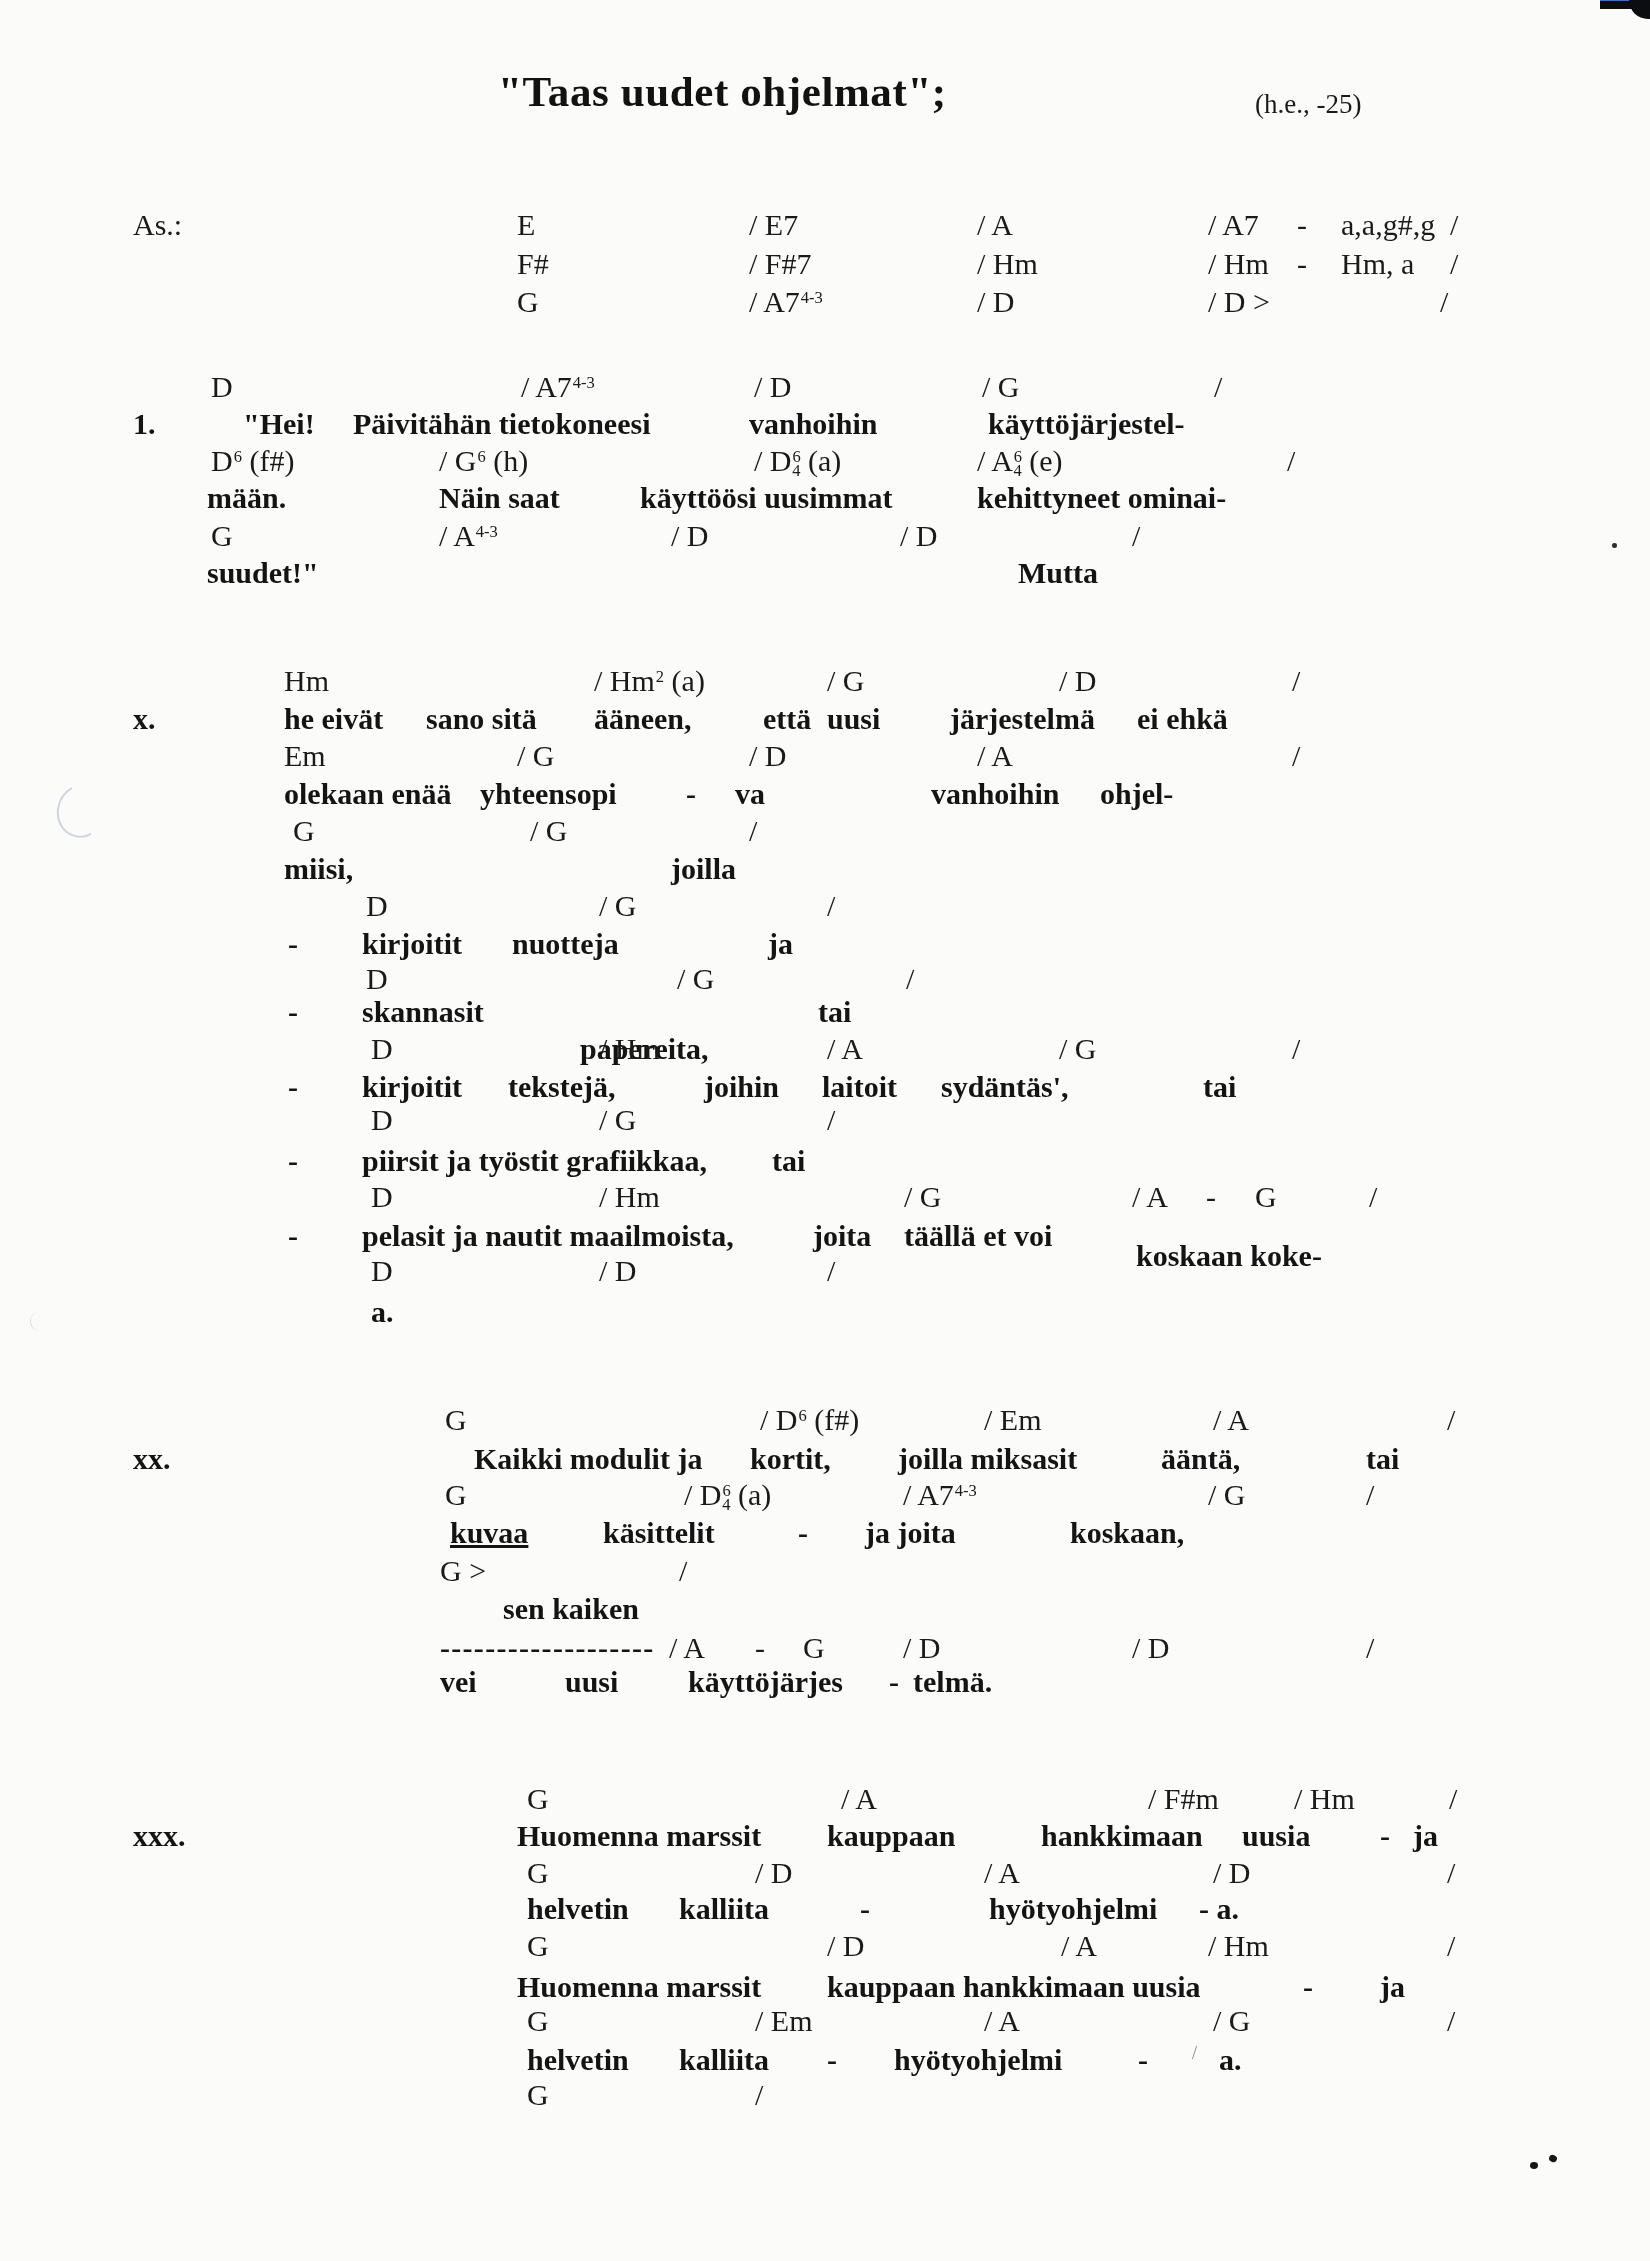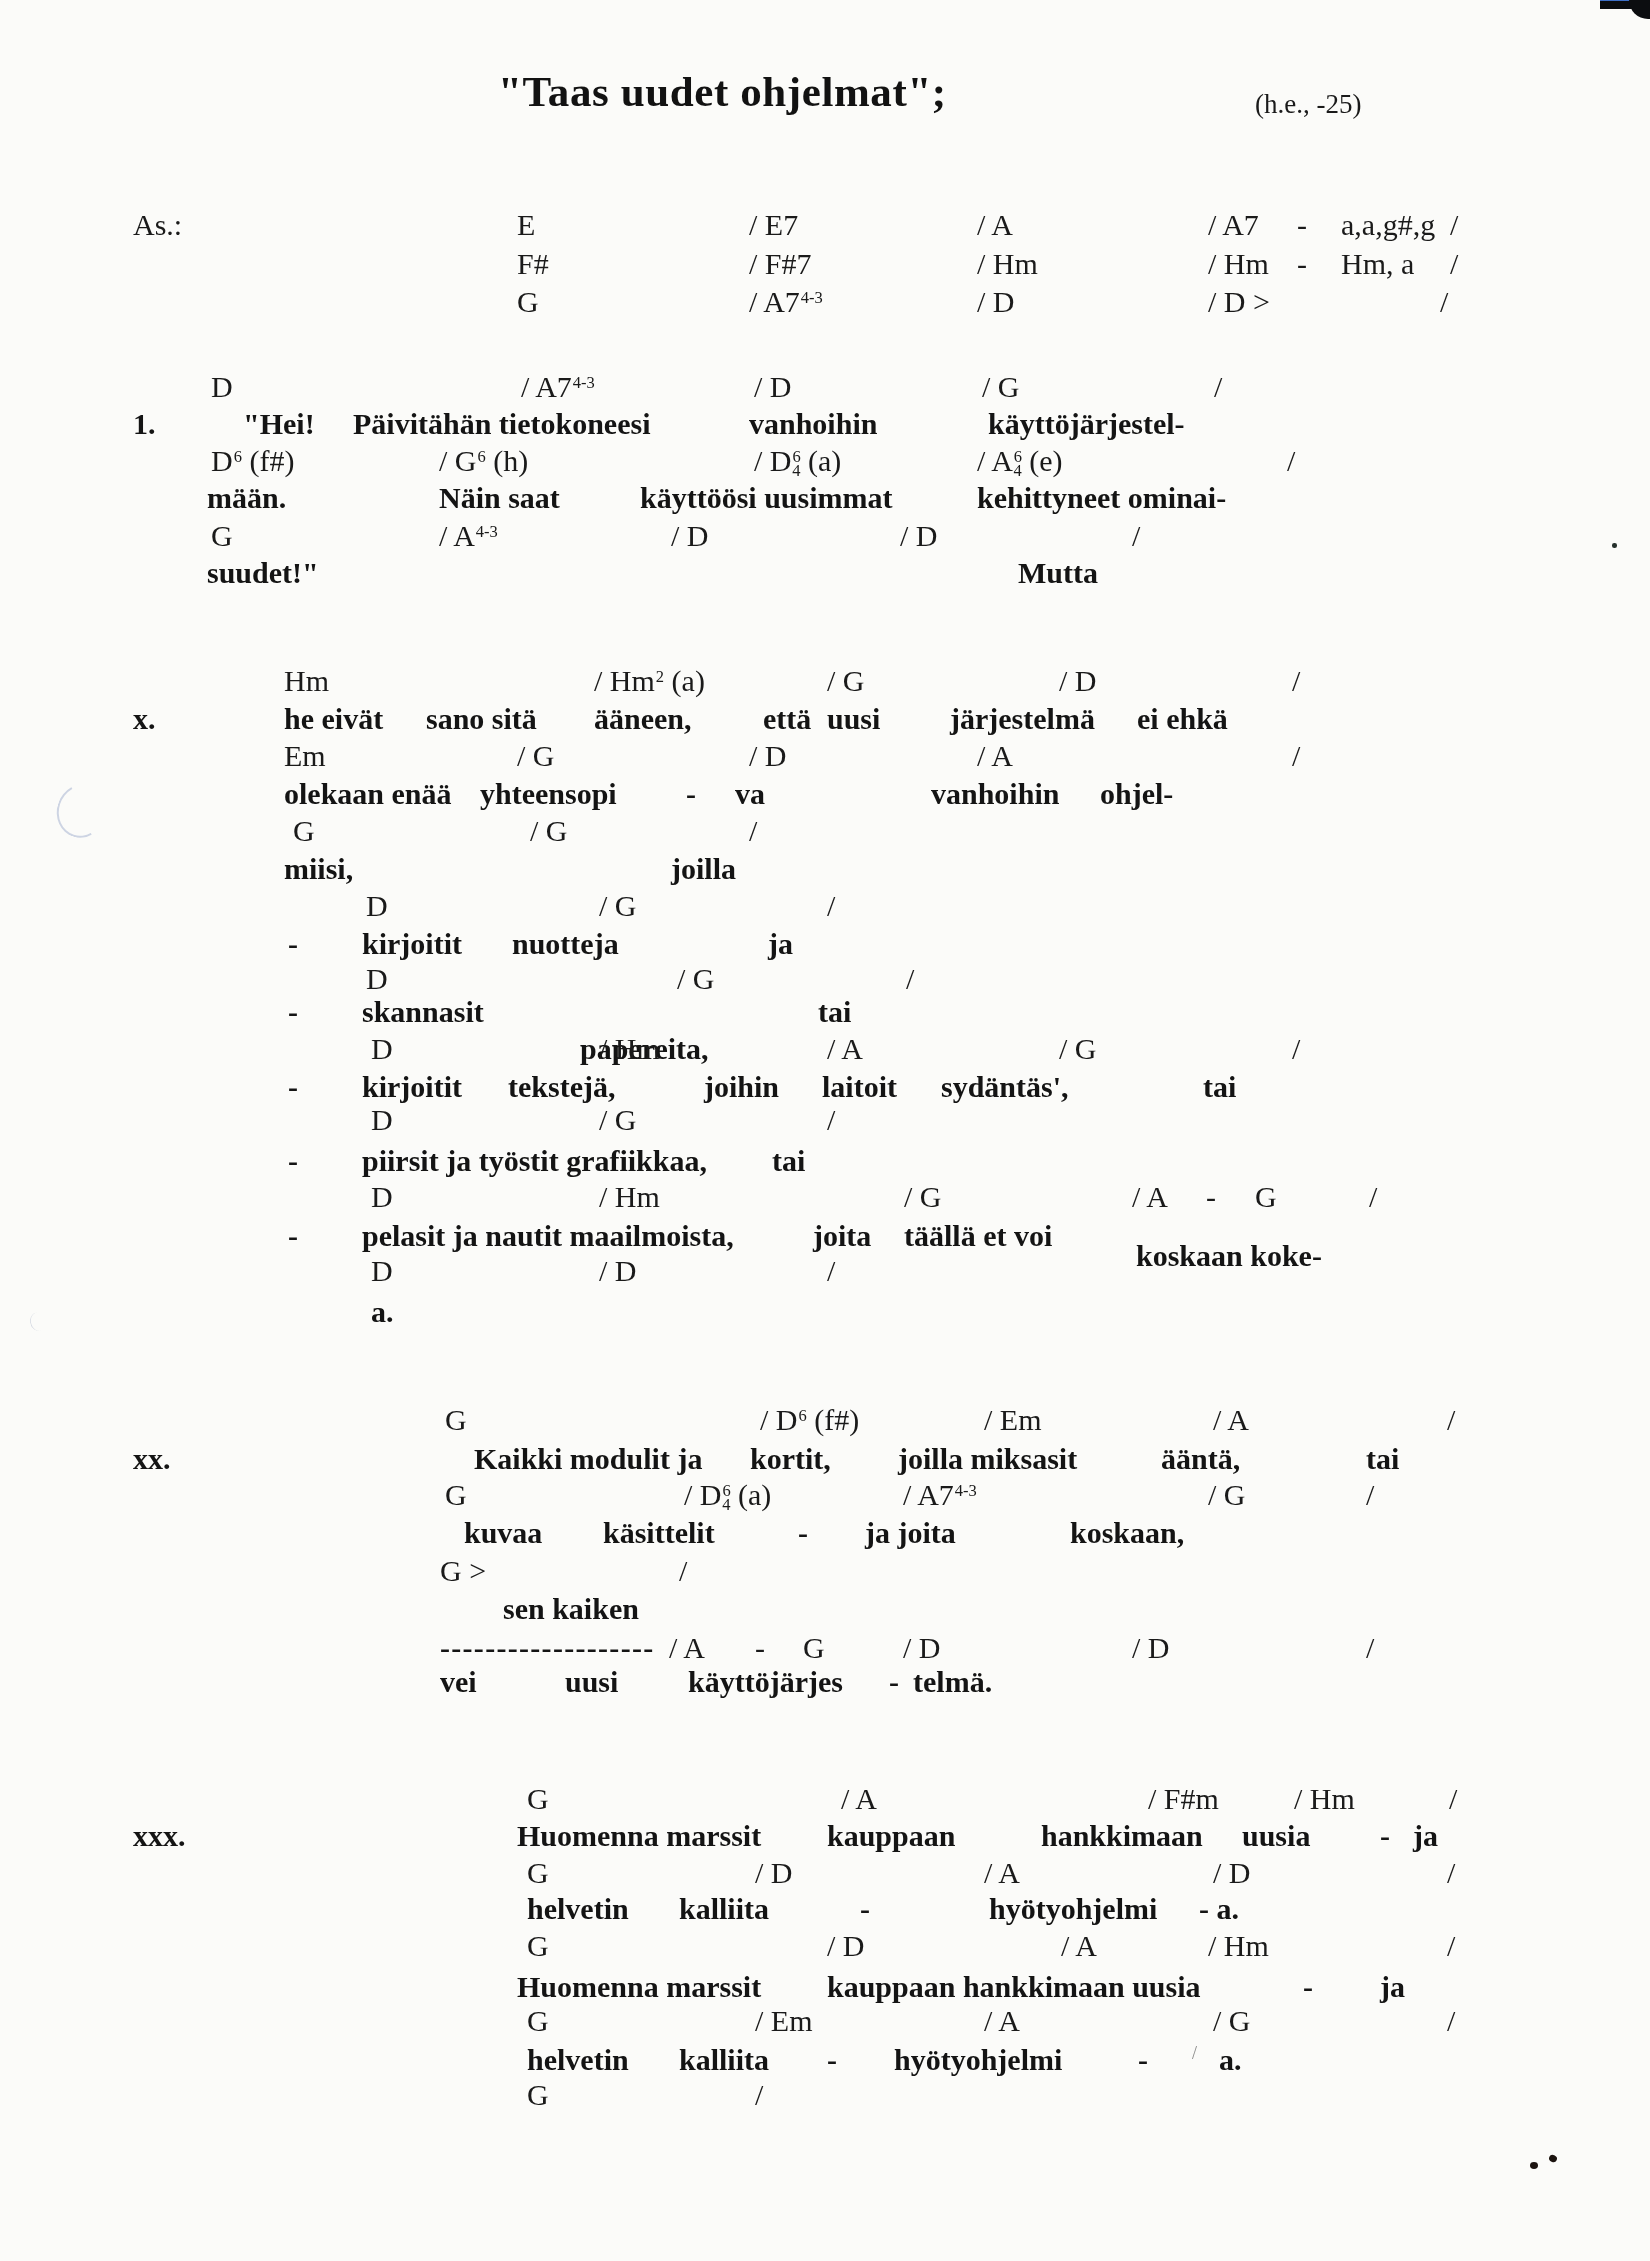--- a/index.html
+++ b/index.html
@@ -266,7 +266,7 @@
         <span class="it chord" style="left: 1366px;">/</span>
       </div>
       <div class="line" style="top: 1516px;">
-        <span class="it lyric" style="left: 464px;">kuvaa</span>
+        <span class="it lyric" style="left: 450px; text-decoration: underline;">kuvaa</span>
         <span class="it lyric" style="left: 603px;">käsittelit</span>
         <span class="it lyric" style="left: 798px;">-</span>
         <span class="it lyric" style="left: 865px;">ja joita</span>

